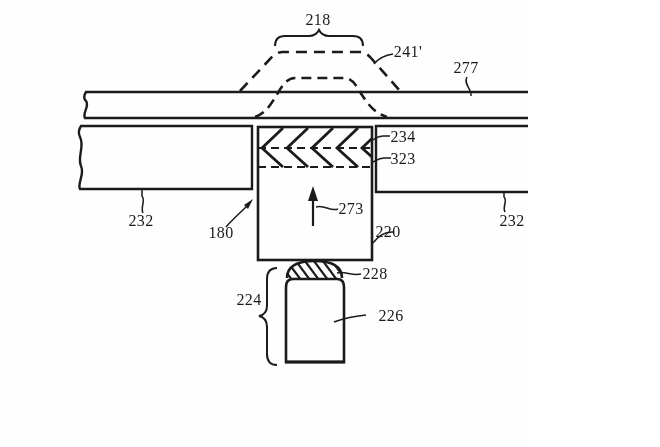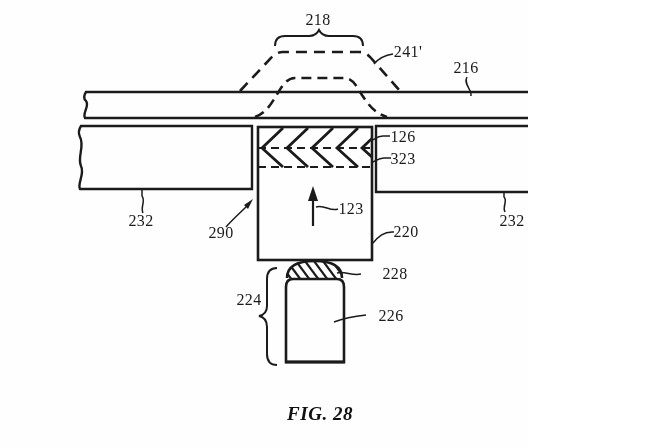--- a/index.html
+++ b/index.html
@@ -101,7 +101,7 @@
 
   <div class="ref-label" style="left:318px;top:20px">218</div>
   <div class="ref-label" style="left:408px;top:52px">241'</div>
-  <div class="ref-label" style="left:466px;top:68px">216</div>
+  <div class="ref-label" style="left:466px;top:68px">277</div>
   <div class="ref-label" style="left:403px;top:137px">126</div>
   <div class="ref-label" style="left:403px;top:159px">323</div>
   <div class="ref-label" style="left:141px;top:221px">232</div>

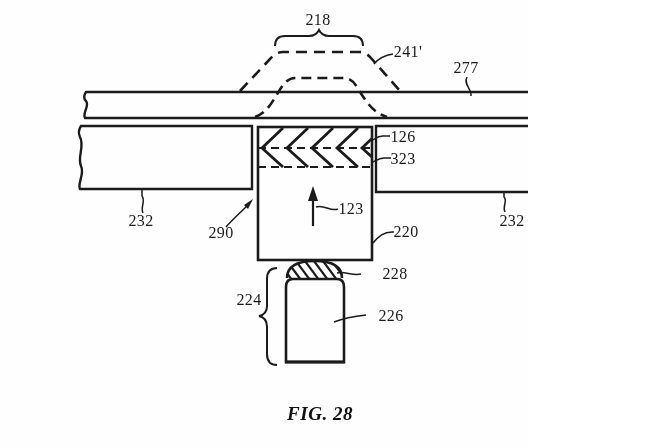--- a/index.html
+++ b/index.html
@@ -102,7 +102,7 @@
   <div class="ref-label" style="left:318px;top:20px">218</div>
   <div class="ref-label" style="left:408px;top:52px">241'</div>
   <div class="ref-label" style="left:466px;top:68px">277</div>
-  <div class="ref-label" style="left:403px;top:137px">126</div>
+  <div class="ref-label" style="left:403px;top:137px">234</div>
   <div class="ref-label" style="left:403px;top:159px">323</div>
   <div class="ref-label" style="left:141px;top:221px">232</div>
   <div class="ref-label" style="left:512px;top:221px">232</div>

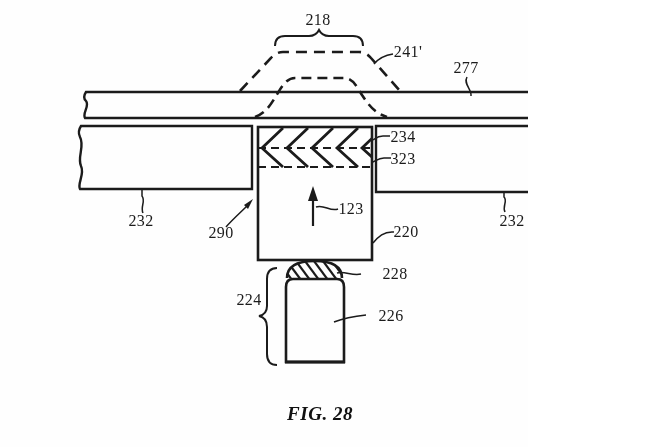--- a/index.html
+++ b/index.html
@@ -107,7 +107,7 @@
   <div class="ref-label" style="left:141px;top:221px">232</div>
   <div class="ref-label" style="left:512px;top:221px">232</div>
   <div class="ref-label" style="left:221px;top:233px">290</div>
-  <div class="ref-label" style="left:351px;top:209px">123</div>
+  <div class="ref-label" style="left:351px;top:209px">273</div>
   <div class="ref-label" style="left:406px;top:232px">220</div>
   <div class="ref-label" style="left:395px;top:274px">228</div>
   <div class="ref-label" style="left:249px;top:300px">224</div>

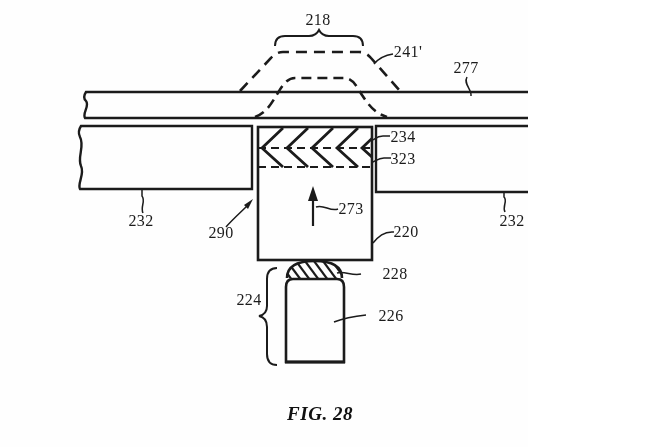--- a/index.html
+++ b/index.html
@@ -106,7 +106,7 @@
   <div class="ref-label" style="left:403px;top:159px">323</div>
   <div class="ref-label" style="left:141px;top:221px">232</div>
   <div class="ref-label" style="left:512px;top:221px">232</div>
-  <div class="ref-label" style="left:221px;top:233px">290</div>
+  <div class="ref-label" style="left:221px;top:233px">180</div>
   <div class="ref-label" style="left:351px;top:209px">273</div>
   <div class="ref-label" style="left:406px;top:232px">220</div>
   <div class="ref-label" style="left:395px;top:274px">228</div>

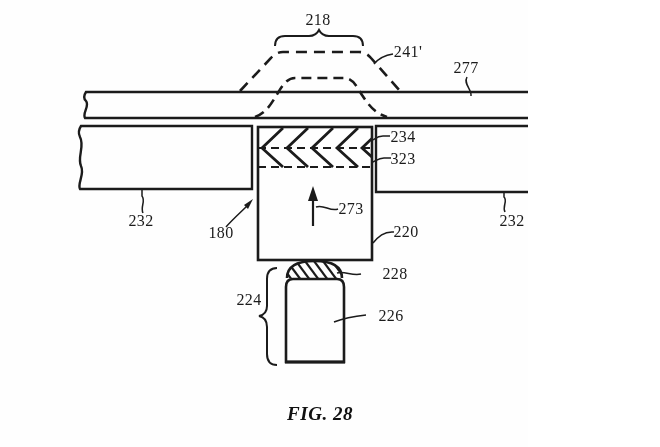--- a/index.html
+++ b/index.html
@@ -108,7 +108,7 @@
   <div class="ref-label" style="left:512px;top:221px">232</div>
   <div class="ref-label" style="left:221px;top:233px">180</div>
   <div class="ref-label" style="left:351px;top:209px">273</div>
-  <div class="ref-label" style="left:406px;top:232px">220</div>
+  <div class="ref-label" style="left:388px;top:232px">220</div>
   <div class="ref-label" style="left:395px;top:274px">228</div>
   <div class="ref-label" style="left:249px;top:300px">224</div>
   <div class="ref-label" style="left:391px;top:316px">226</div>

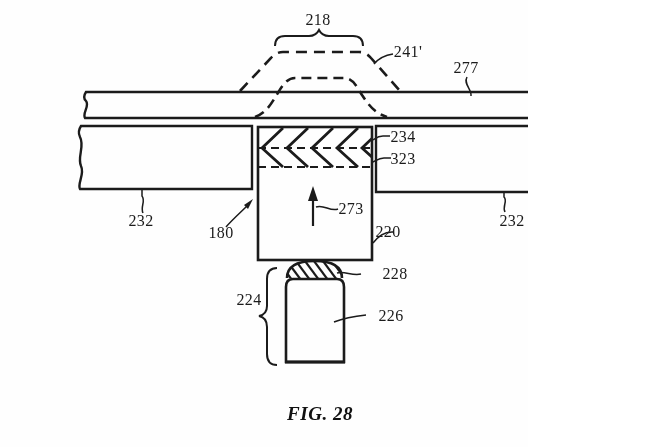--- a/index.html
+++ b/index.html
@@ -109,7 +109,7 @@
   <div class="ref-label" style="left:221px;top:233px">180</div>
   <div class="ref-label" style="left:351px;top:209px">273</div>
   <div class="ref-label" style="left:388px;top:232px">220</div>
-  <div class="ref-label" style="left:395px;top:274px">228</div>
+  <div class="ref-label" style="left:375px;top:274px">228</div>
   <div class="ref-label" style="left:249px;top:300px">224</div>
   <div class="ref-label" style="left:391px;top:316px">226</div>
 

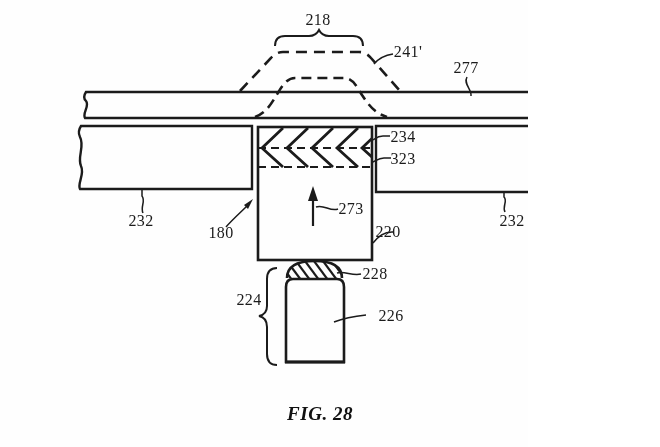--- a/index.html
+++ b/index.html
@@ -113,7 +113,6 @@
   <div class="ref-label" style="left:249px;top:300px">224</div>
   <div class="ref-label" style="left:391px;top:316px">226</div>
 
-  <div class="caption" style="left:320px;top:414px">FIG. 28</div>
 </div>
 
 </body></html>

